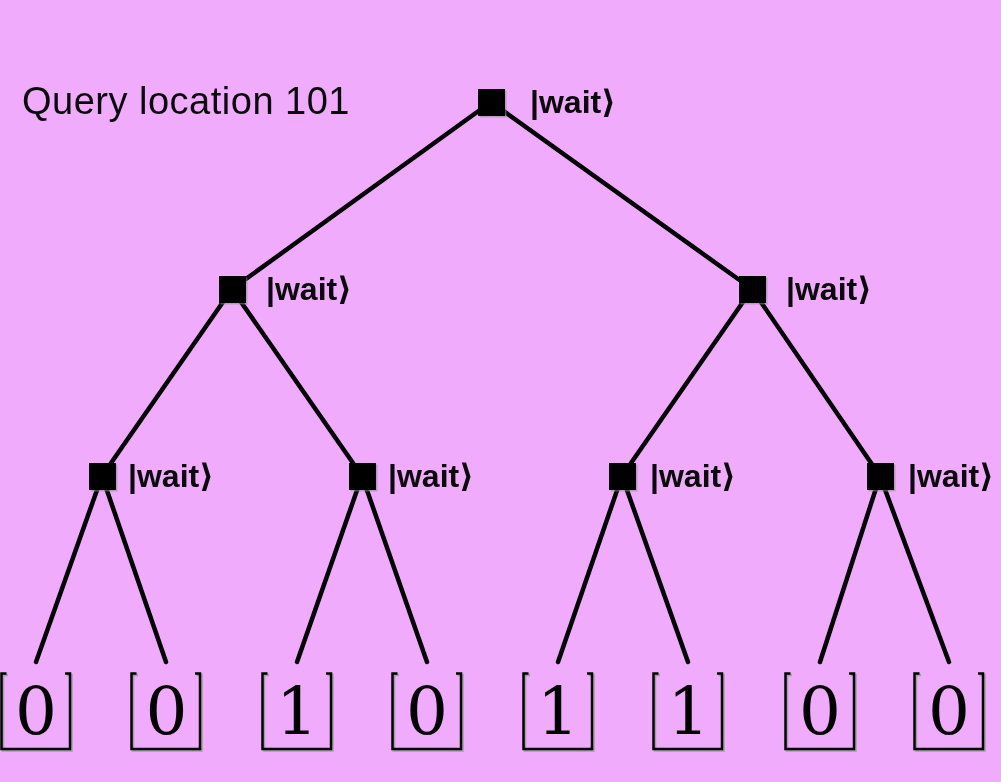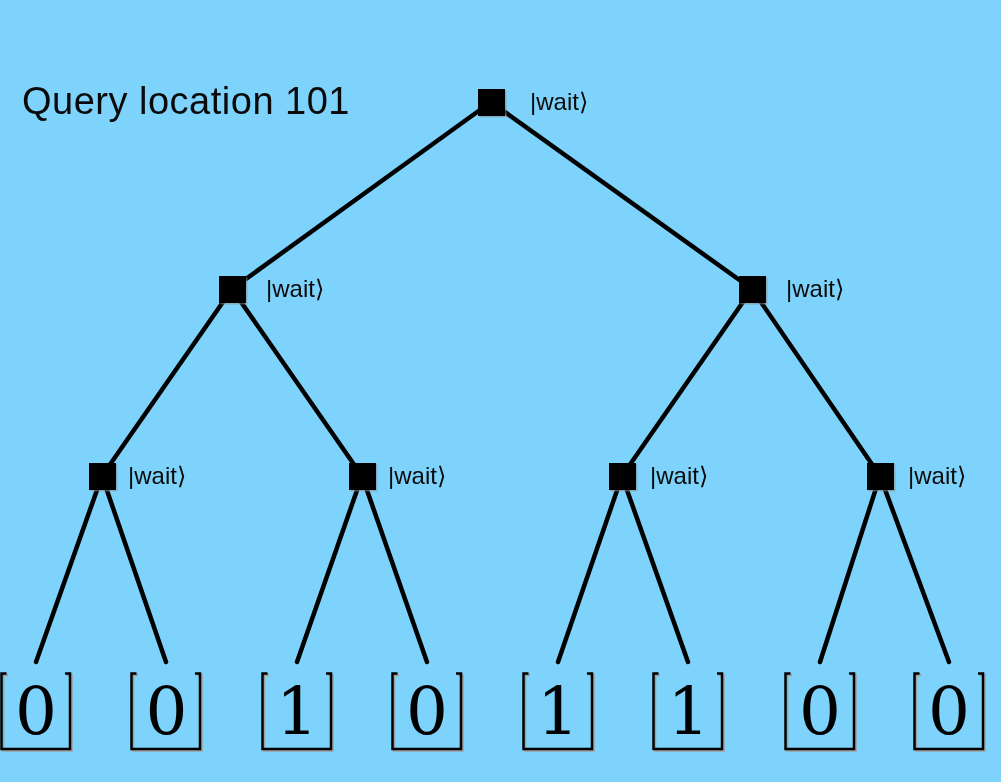--- a/index.html
+++ b/index.html
@@ -7,7 +7,7 @@
     position: relative;
     width: 1001px;
     height: 782px;
-    background: #7dd3fc;
+    background: #f0abfc;
     overflow: hidden;
     font-family: "Liberation Sans", "DejaVu Sans", sans-serif;
   }

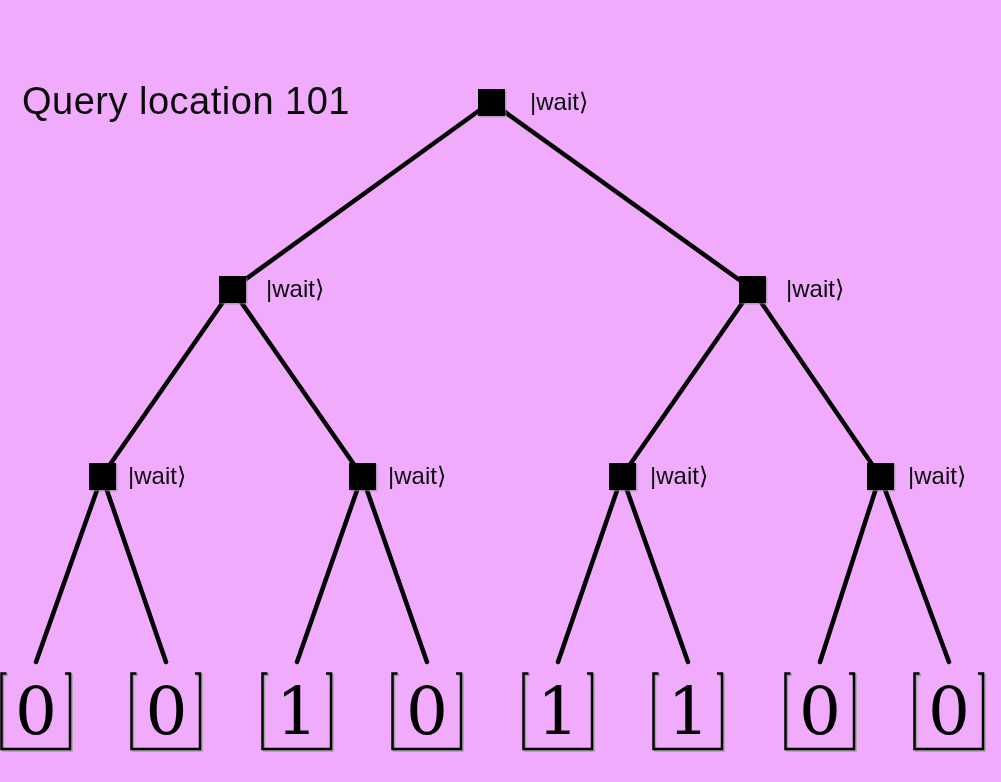--- a/index.html
+++ b/index.html
@@ -36,9 +36,10 @@
     position: absolute;
     height: 40px;
     line-height: 40px;
-    font-size: 24px;
+    font-size: 32px;
     color: #0a0a0a;
     white-space: nowrap;
+    font-weight: bold;
   }
   .leaf {
     position: absolute;

